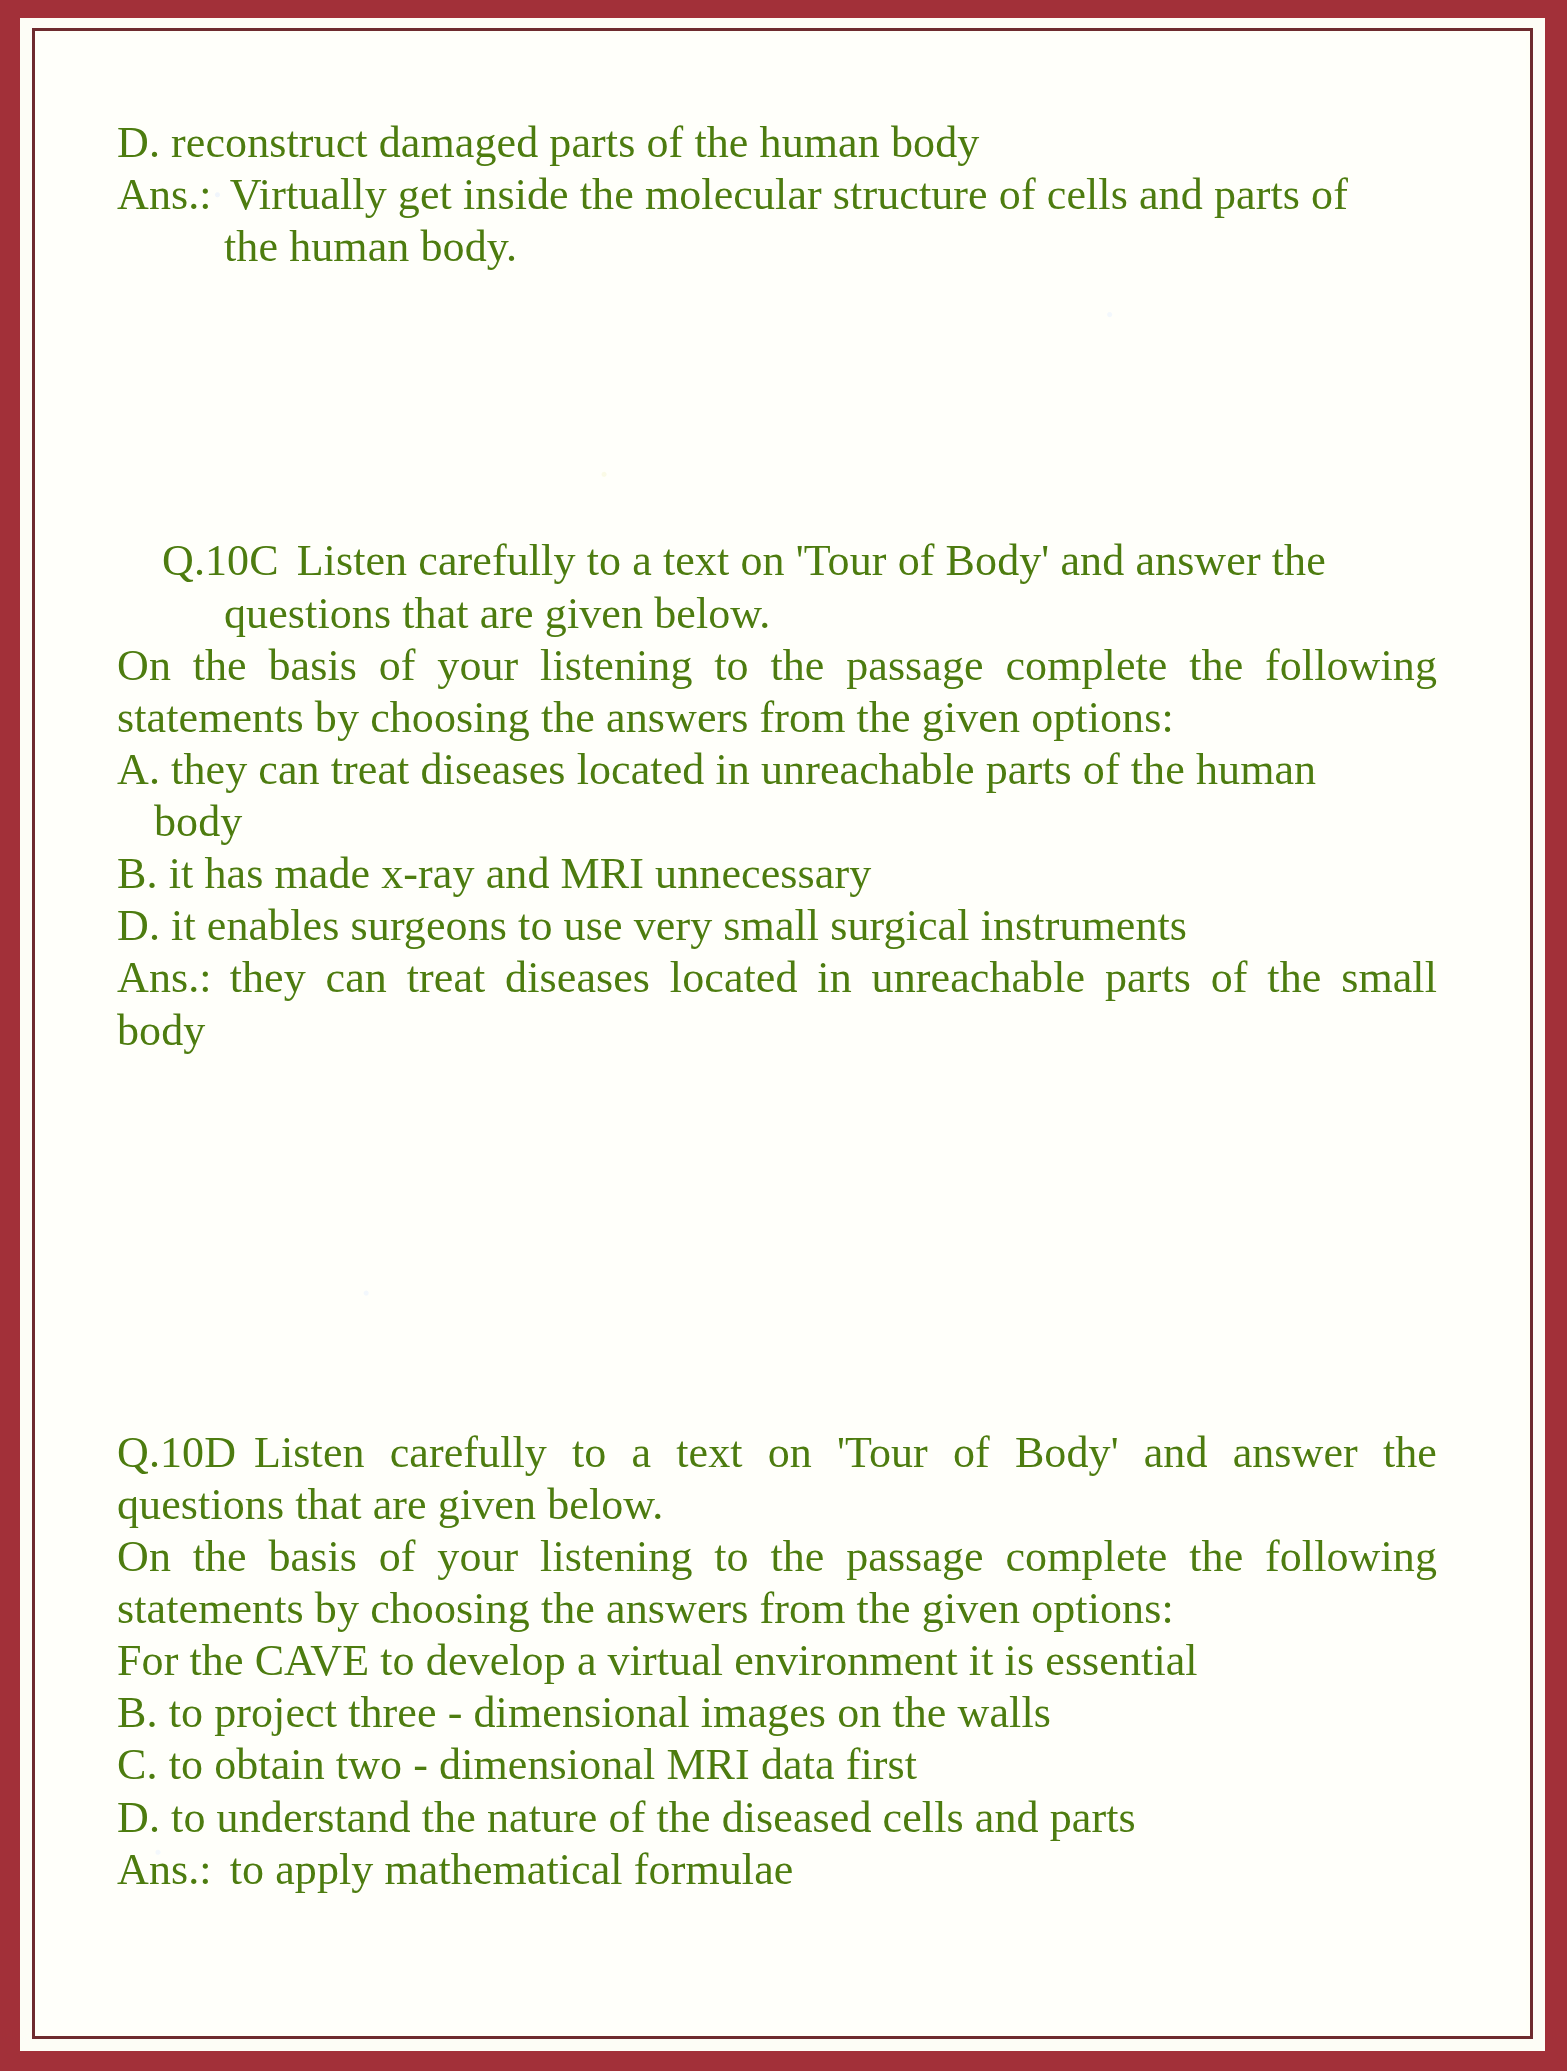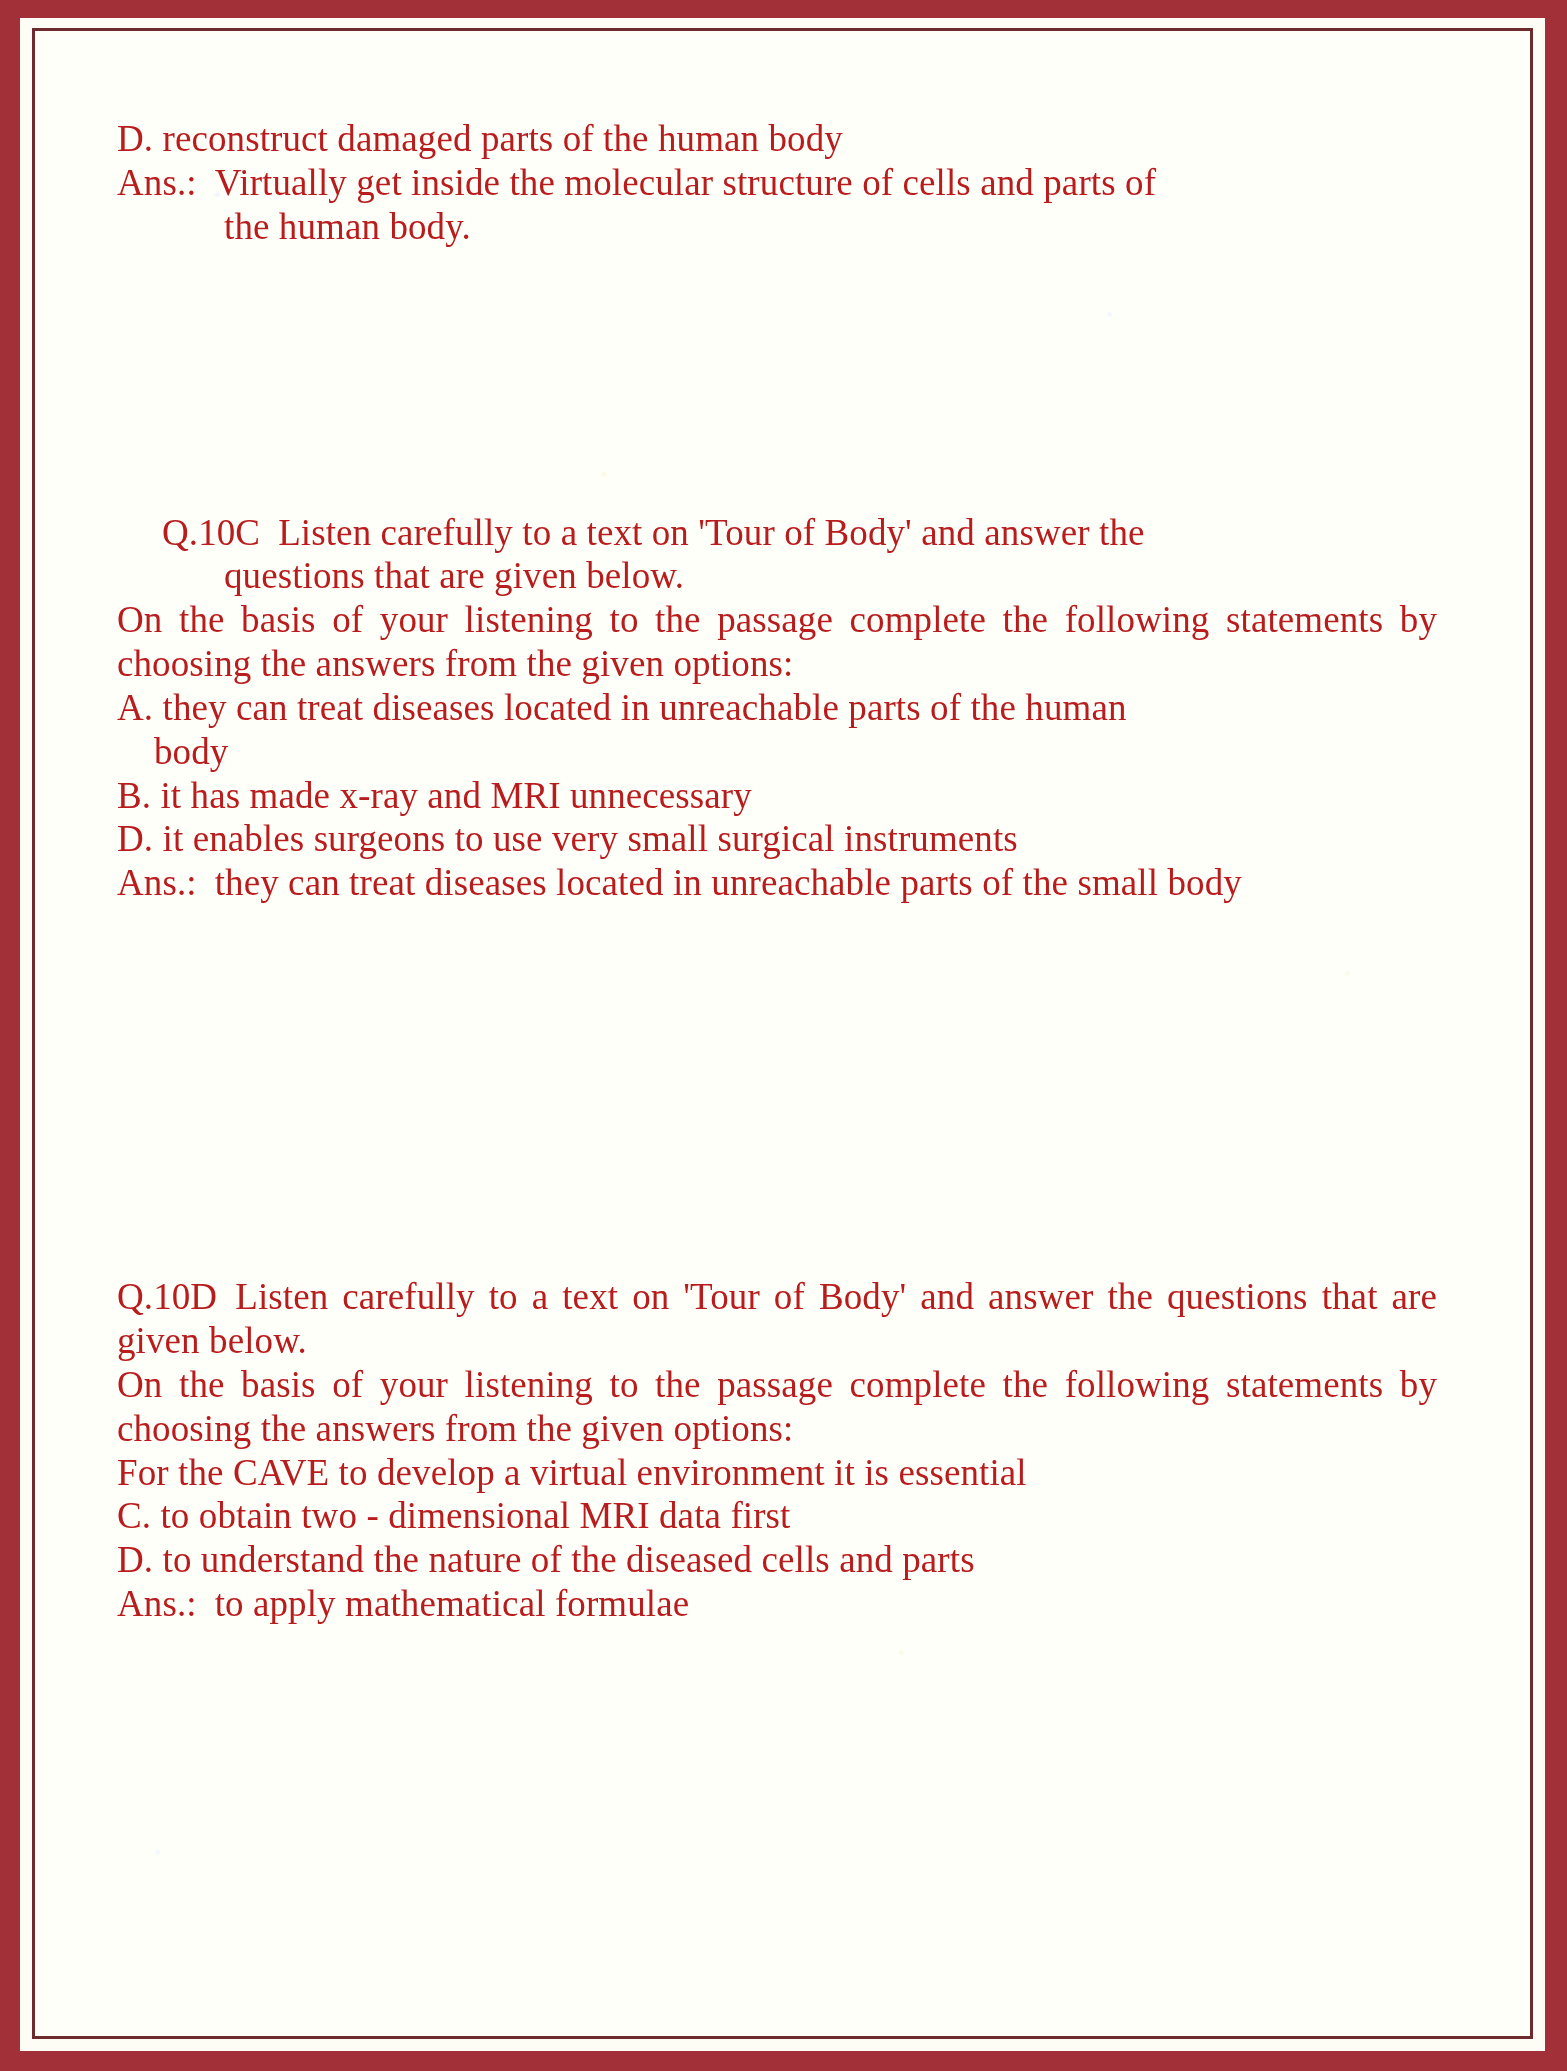--- a/index.html
+++ b/index.html
@@ -76,8 +76,8 @@
     left: 78px;
     top: 82px;
     width: 1320px;
-    color: #b91c1c;
-    font-size: 37px;
+    color: #4d7c0f;
+    font-size: 44px;
     line-height: 1.185;
     letter-spacing: 0.1px;
   }

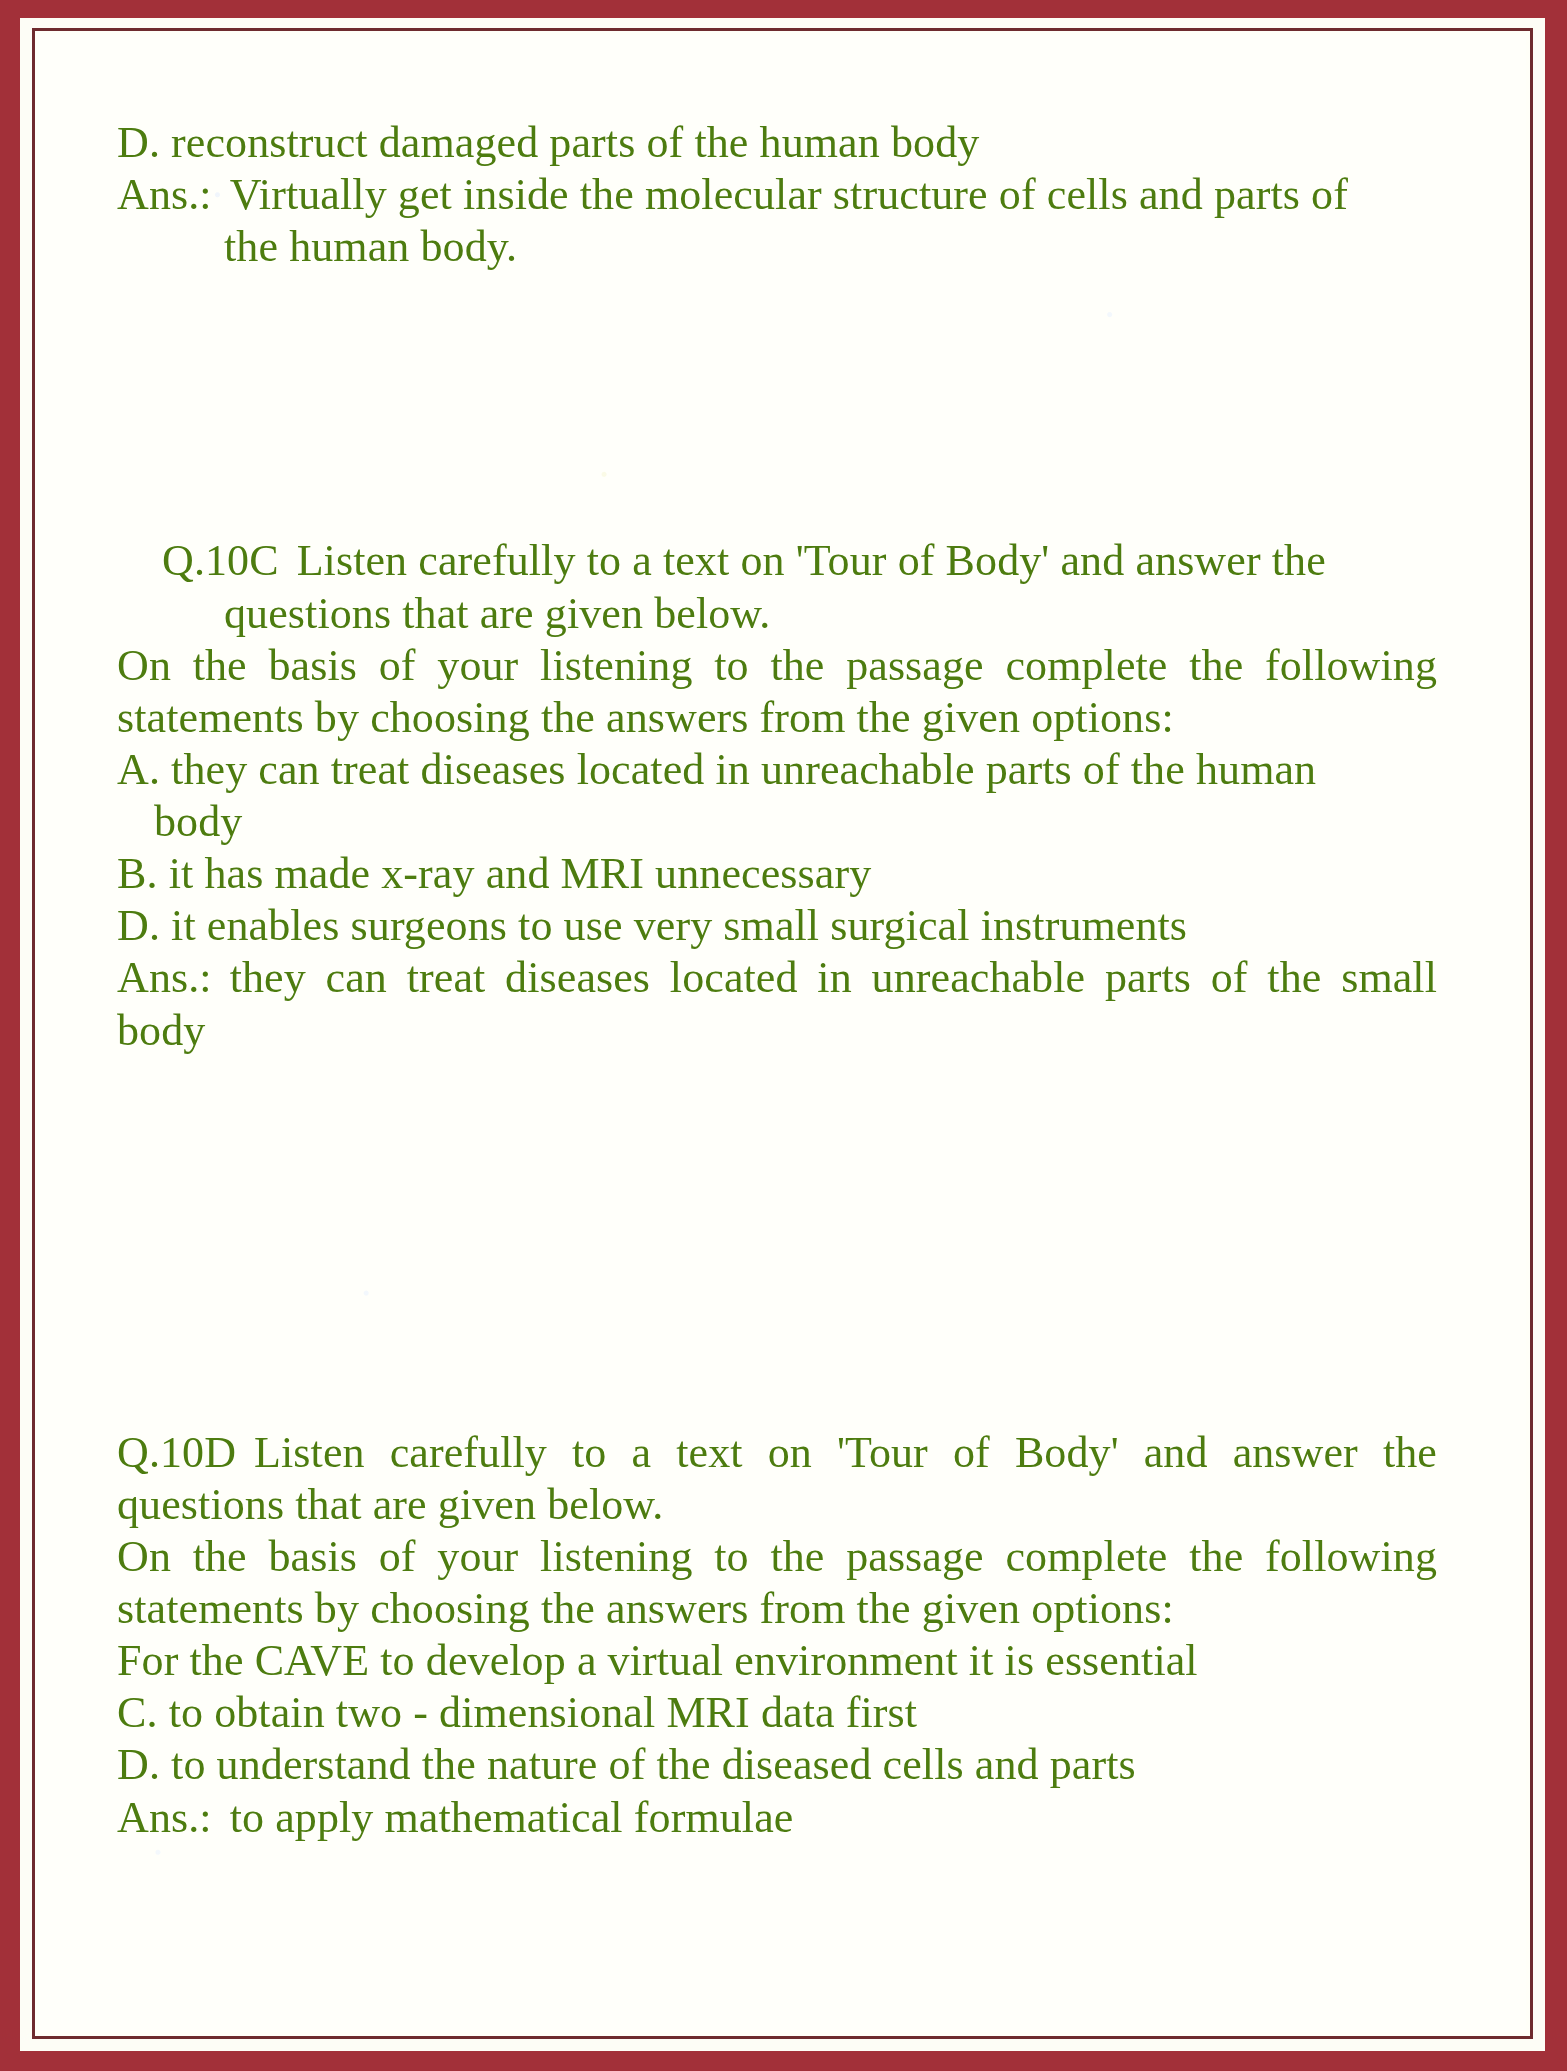--- a/index.html
+++ b/index.html
@@ -150,6 +150,7 @@
 
           <div class="para line">For the CAVE to develop a virtual environment it is essential</div>
 
+          <div class="para line">B. to project three - dimensional images on the walls</div>
           <div class="para line">C. to obtain two - dimensional MRI data first</div>
           <div class="para line">D. to understand the nature of the diseased cells and parts</div>
 

